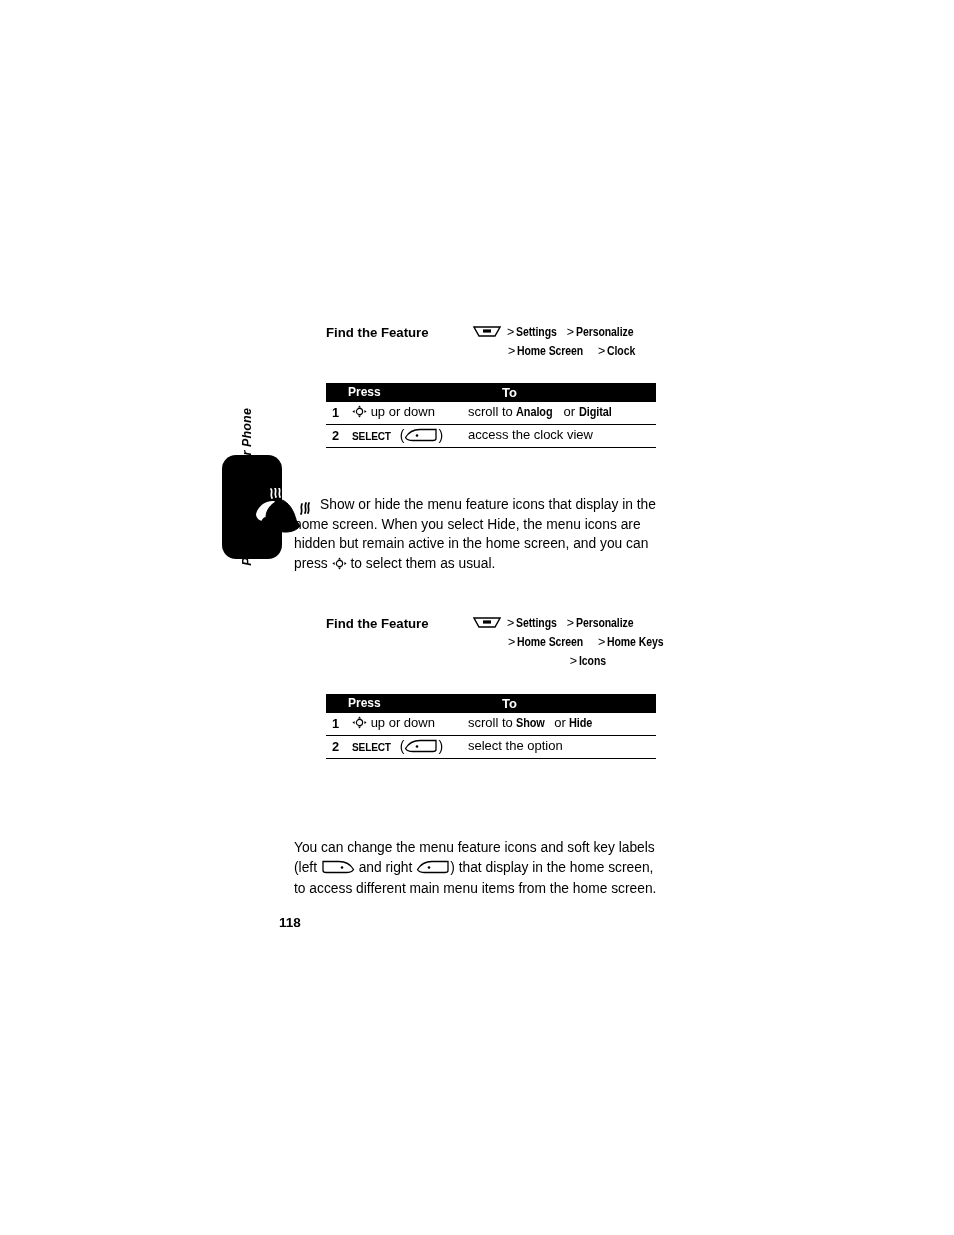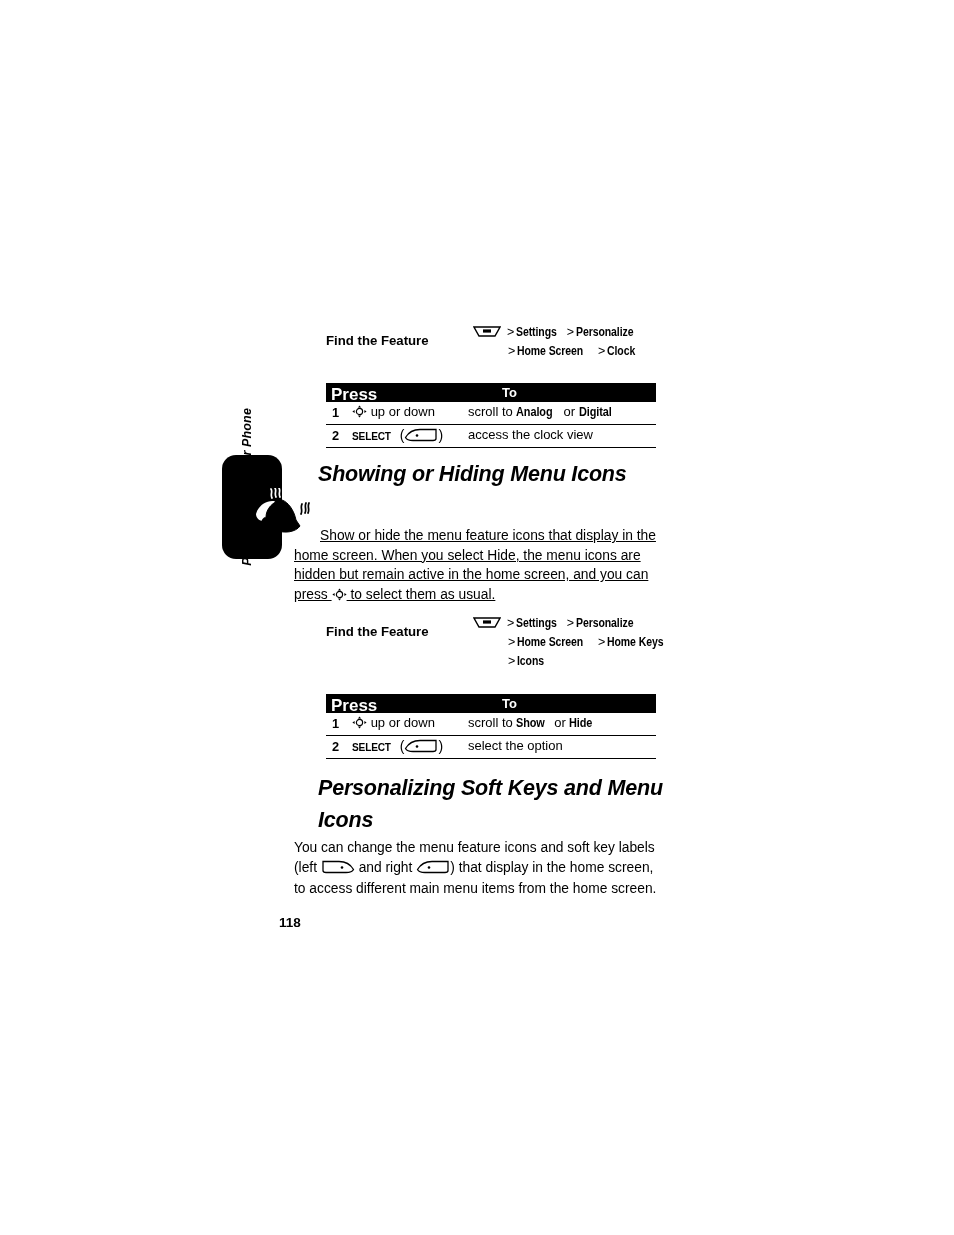--- a/index.html
+++ b/index.html
@@ -81,7 +81,6 @@
     font-size: 13.2px;
     font-weight: bold;
     white-space: nowrap;
-    margin-top: 8px;
   }
   .ftf-paths {
     position: absolute;

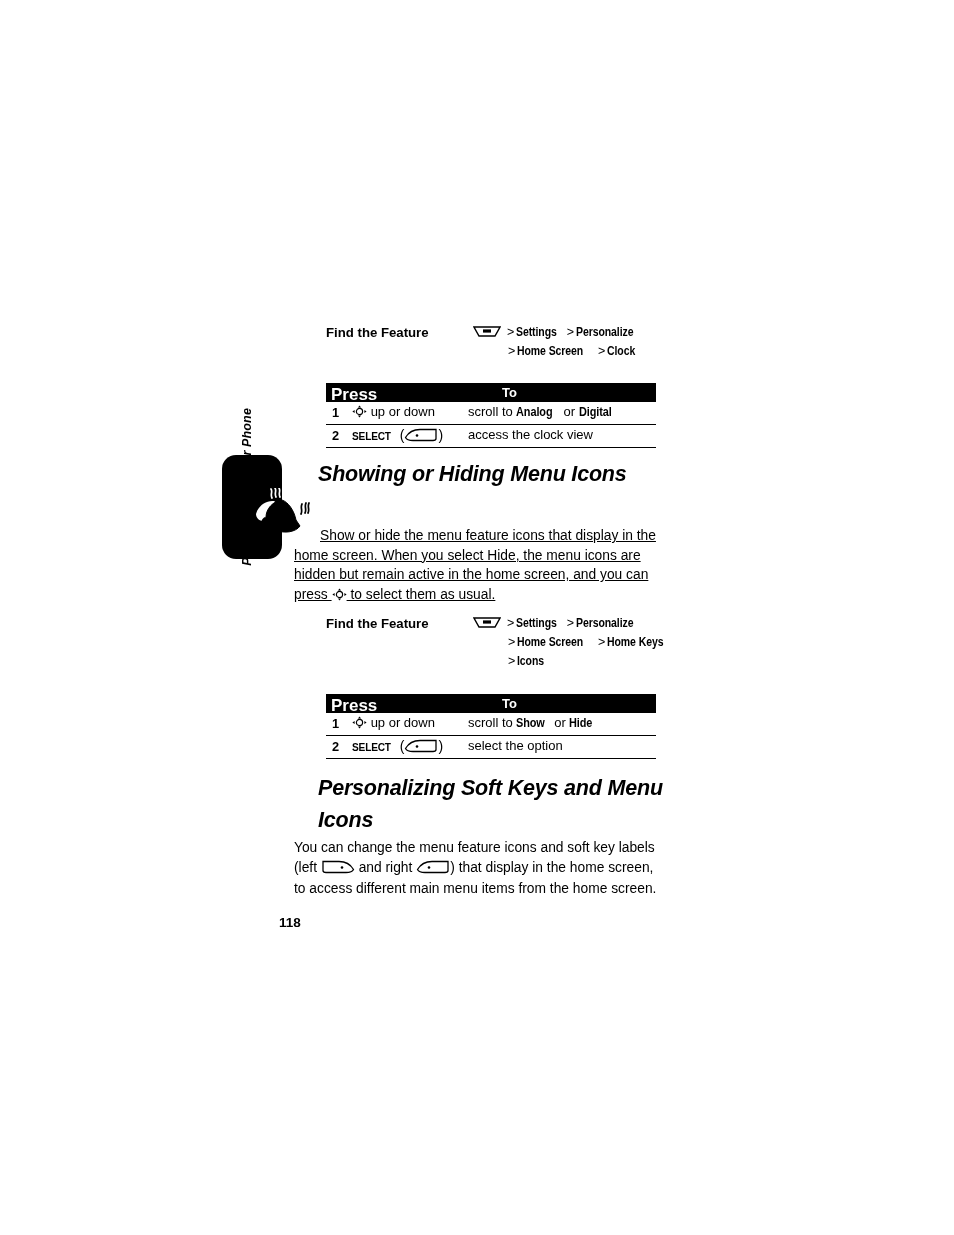--- a/index.html
+++ b/index.html
@@ -129,9 +129,9 @@
   }
   .ptable .thead .c1 {
     position: absolute;
-    left: 5px;
+    left: 22px;
     top: 2px;
-    font-size: 17px;
+    font-size: 12px;
     font-weight: bold;
   }
   .ptable .thead .c2 {

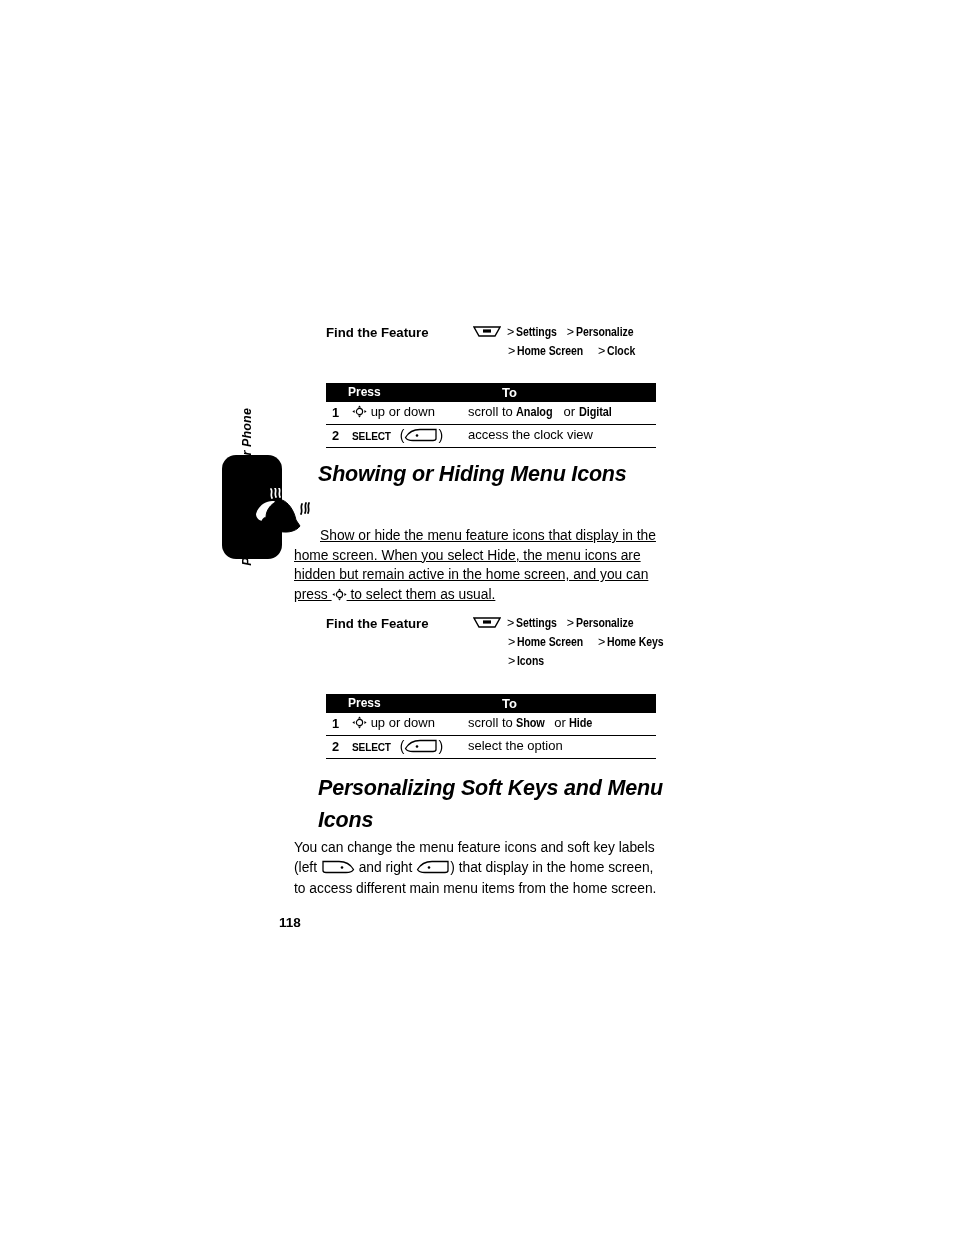--- a/index.html
+++ b/index.html
@@ -296,7 +296,6 @@
     </div>
   </div>
 
-  <div class="h1" style="top:458px;">Showing or Hiding Menu Icons</div>
 
   <div class="para" style="top:526px;text-decoration:underline;">
     <span class="indent">Show or hide the menu feature icons that display in the home screen. When you select Hide, the menu icons are hidden but remain active in the home screen, and you can press </span><span class="inline-key">

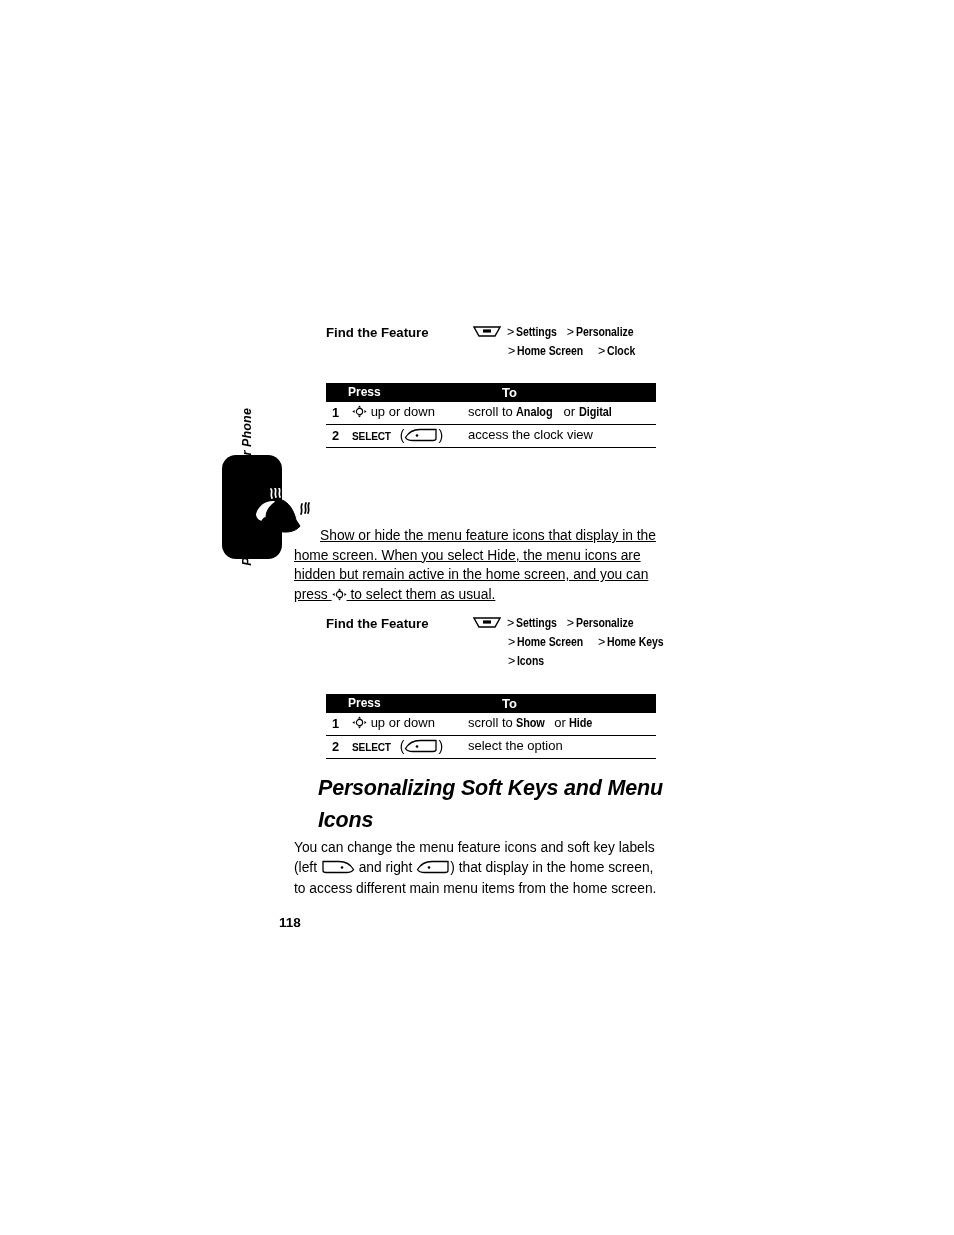--- a/index.html
+++ b/index.html
@@ -297,7 +297,7 @@
   </div>
 
 
-  <div class="para" style="top:526px;text-decoration:underline;">
+  <div class="para" style="top:495px;">
     <span class="indent">Show or hide the menu feature icons that display in the home screen. When you select Hide, the menu icons are hidden but remain active in the home screen, and you can press </span><span class="inline-key">
       <svg width="15" height="13" viewBox="0 0 15 13">
         <circle cx="7.5" cy="6.5" r="3.1" fill="none" stroke="#000000" stroke-width="1.2"></circle>

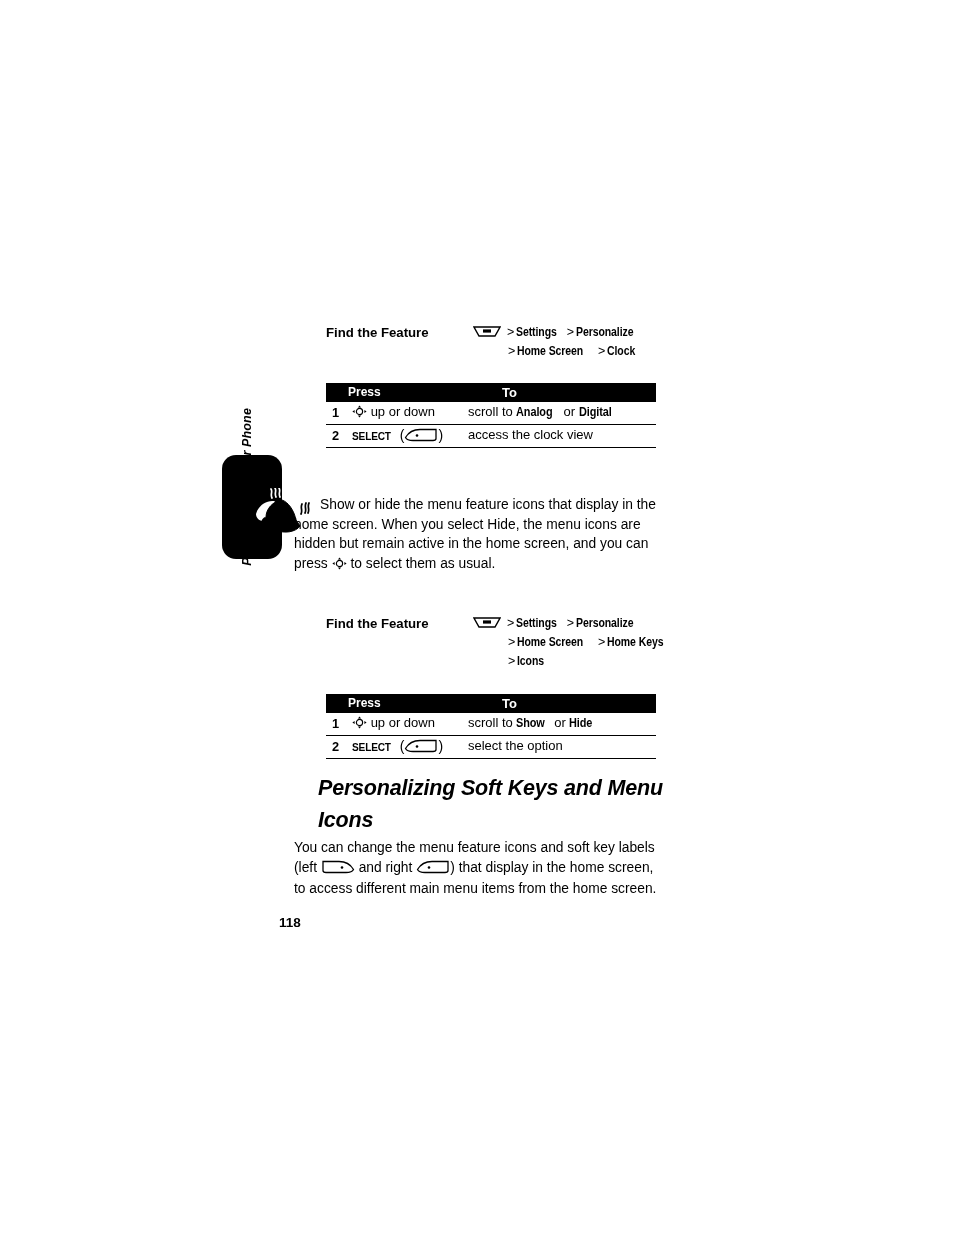--- a/index.html
+++ b/index.html
@@ -323,7 +323,7 @@
       <span class="ftf-line" style="padding-left:33px;">
         <span class="sep">&gt;</span><span class="menu-term">Home Screen</span><span class="sep">&gt;</span><span class="menu-term">Home Keys</span>
       </span>
-      <span class="ftf-line" style="padding-left:33px;">
+      <span class="ftf-line" style="padding-left:33px;text-align:center;">
         <span class="sep">&gt;</span><span class="menu-term">Icons</span>
       </span>
     </div>

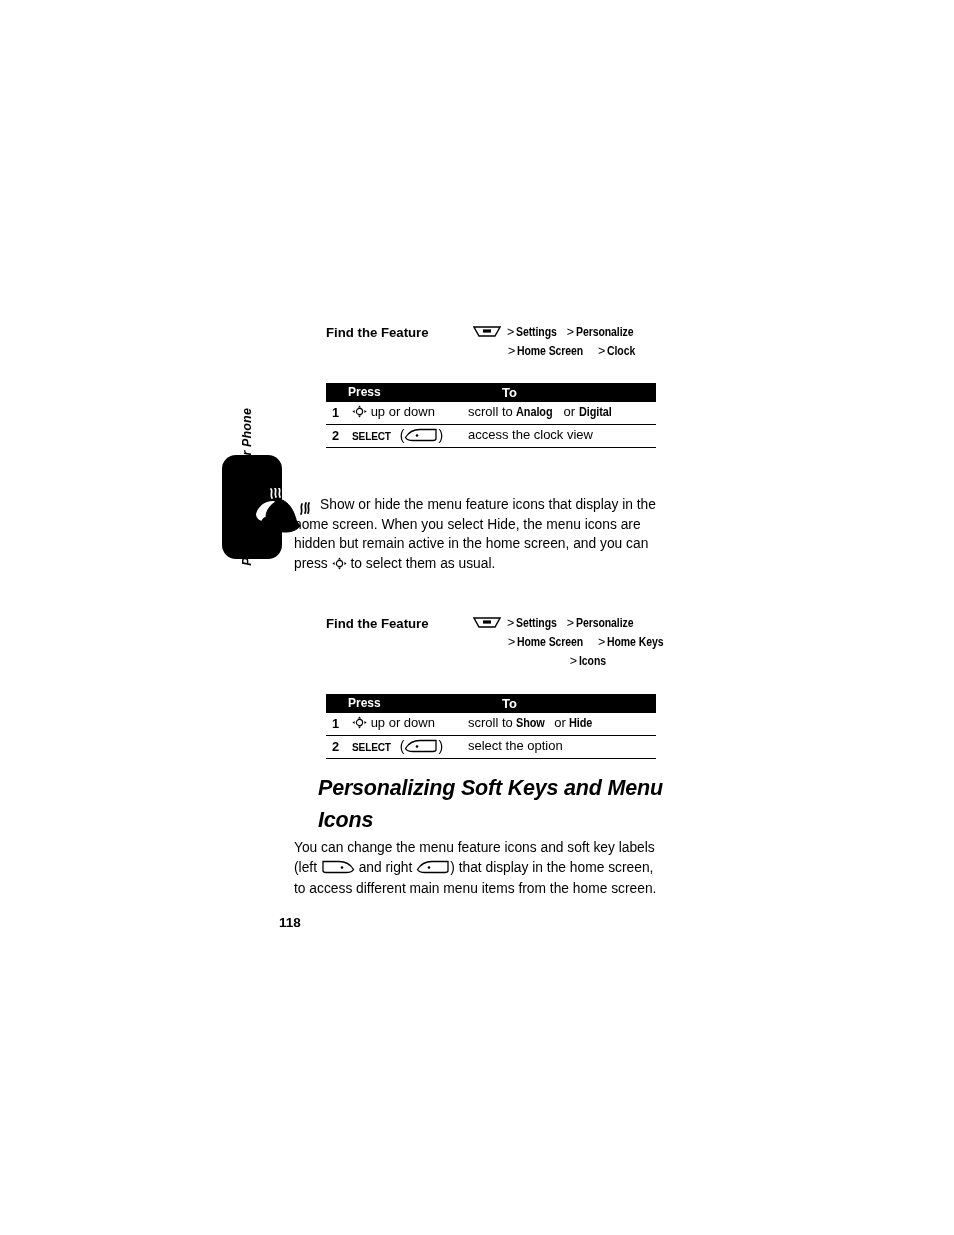--- a/index.html
+++ b/index.html
@@ -365,7 +365,6 @@
     </div>
   </div>
 
-  <div class="h1" style="top:772px;">Personalizing Soft Keys and Menu Icons</div>
 
   <div class="para" style="top:838px;">
     <span>You can change the menu feature icons and soft key labels (left </span><span class="inline-key">

